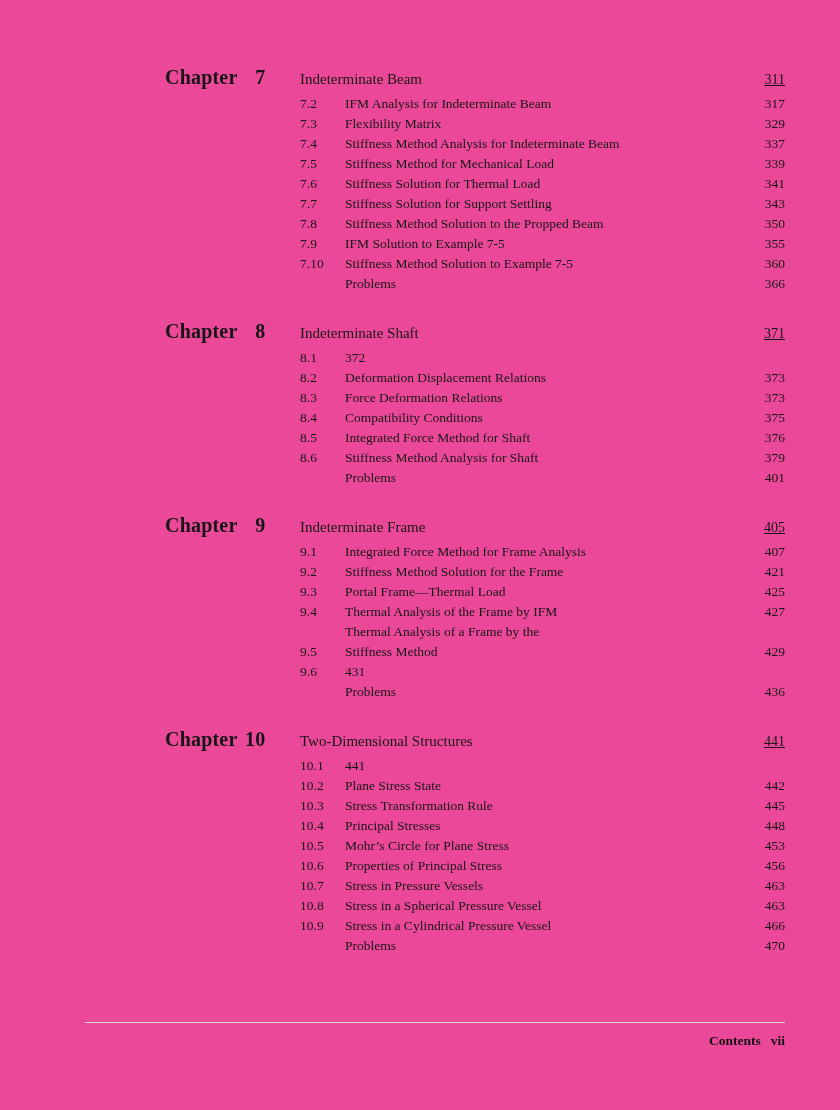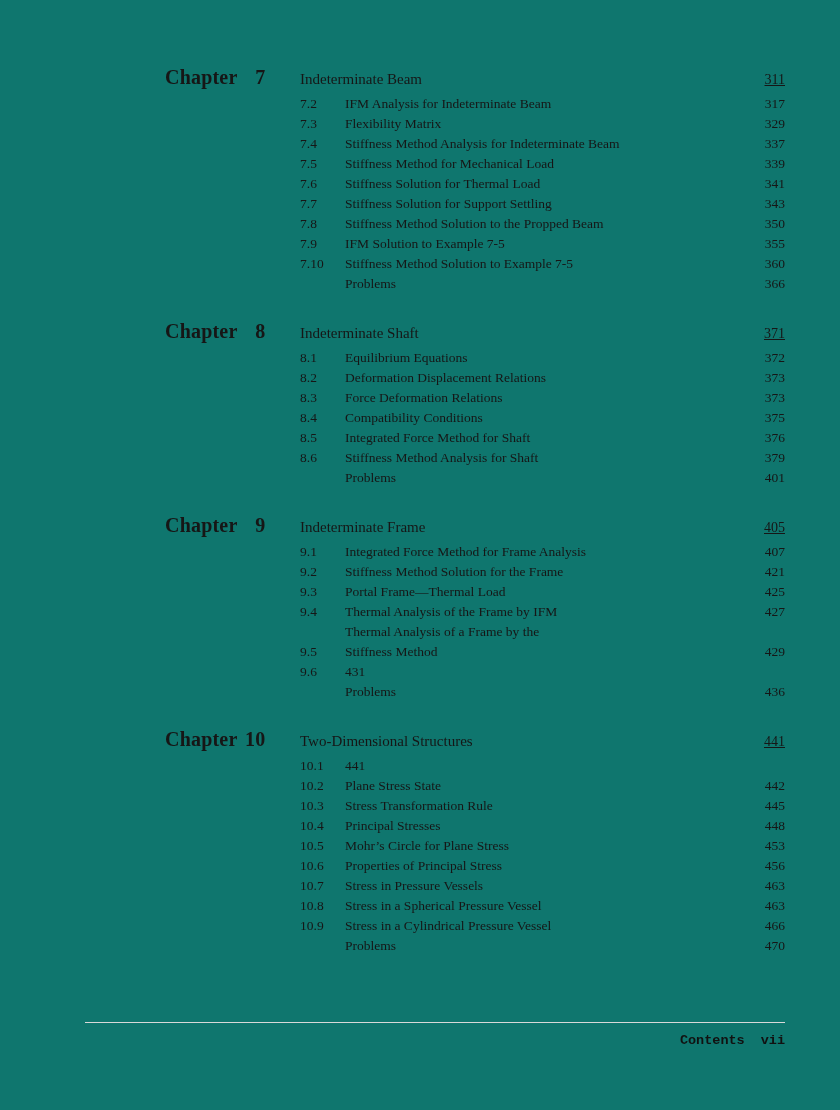--- a/index.html
+++ b/index.html
@@ -9,7 +9,7 @@
     width: 840px;
     height: 1110px;
     margin: 0 auto;
-    background: #0f766e;
+    background: #ec4899;
     font-family: "Liberation Serif", serif;
     color: #161616;
     overflow: hidden;

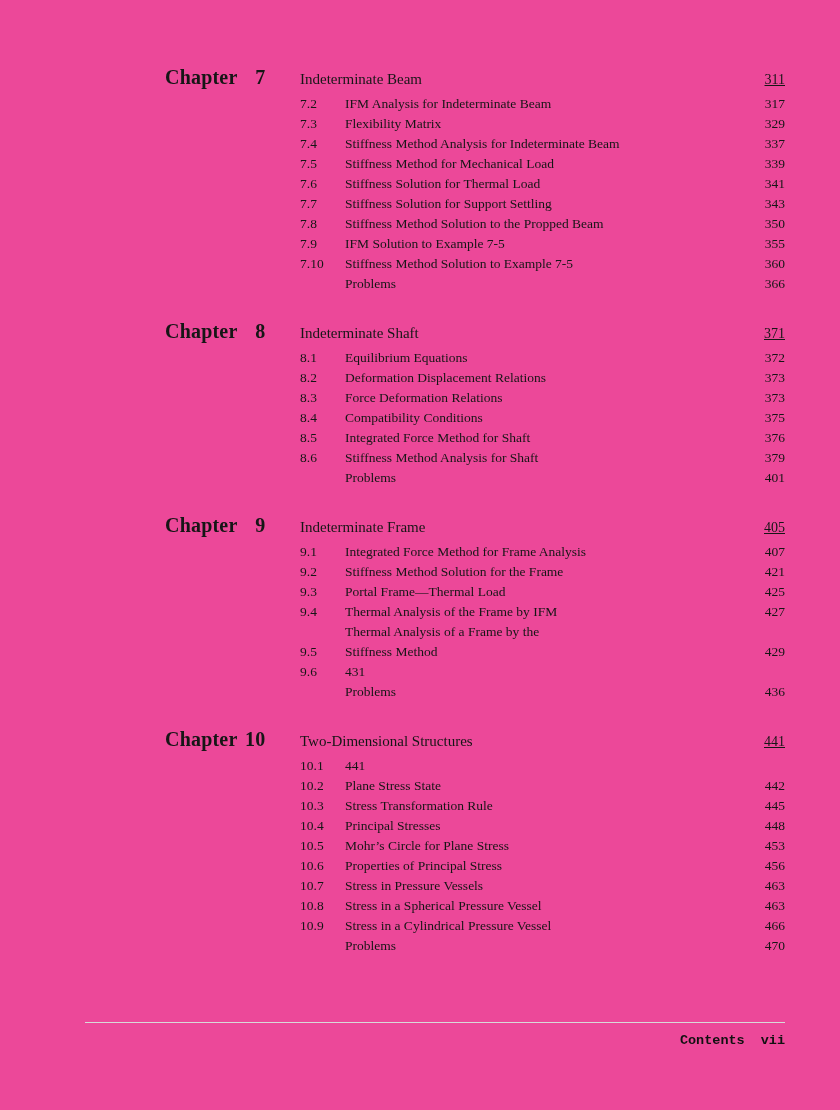--- a/index.html
+++ b/index.html
@@ -163,7 +163,6 @@
         <div class="sections">
           <div class="sec-row">
             <span class="sec-num">8.1</span>
-            <span class="sec-title">Equilibrium Equations</span>
             <span class="sec-page">372</span>
           </div>
           <div class="sec-row">

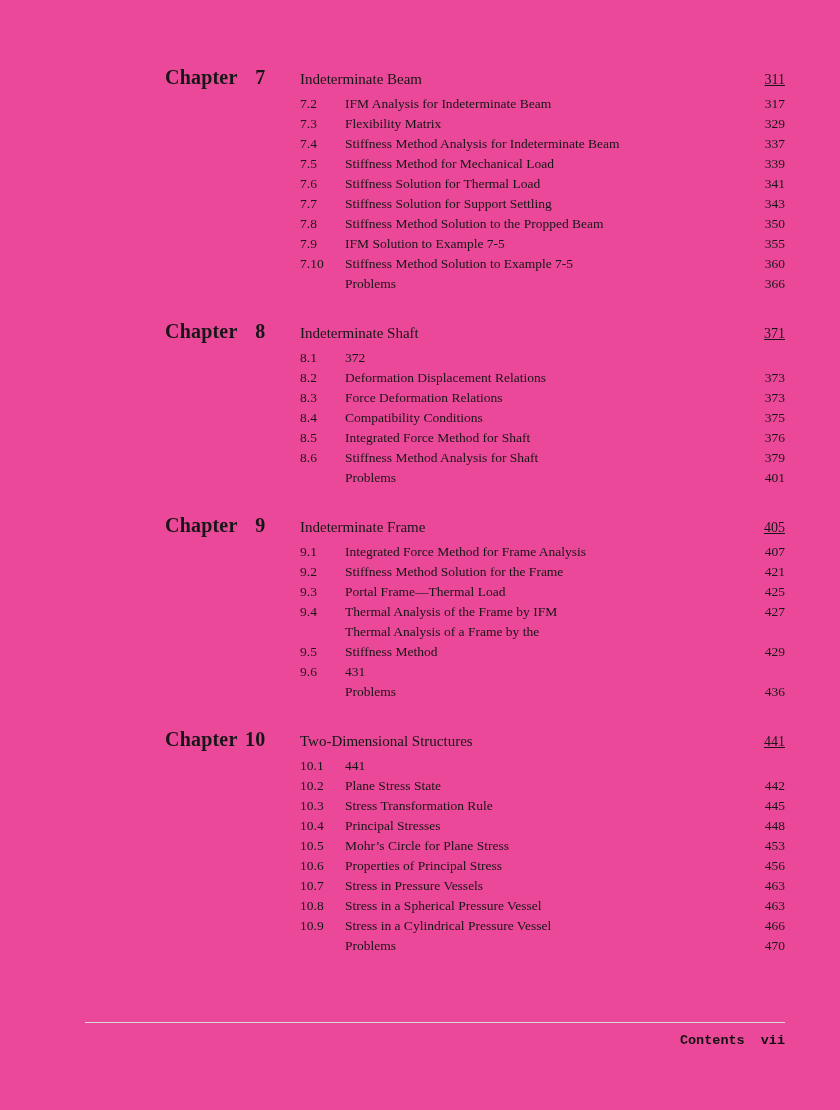--- a/index.html
+++ b/index.html
@@ -82,12 +82,12 @@
     position: absolute;
     right: 55px;
     top: 1033px;
-    font-family: Liberation Mono, monospace;
+    font-family: Liberation Serif, serif;
     font-weight: bold;
     font-size: 13.5px;
     color: #111;
     display: flex;
-    gap: 16px;
+    gap: 10px;
   }
 </style>
 </head>

